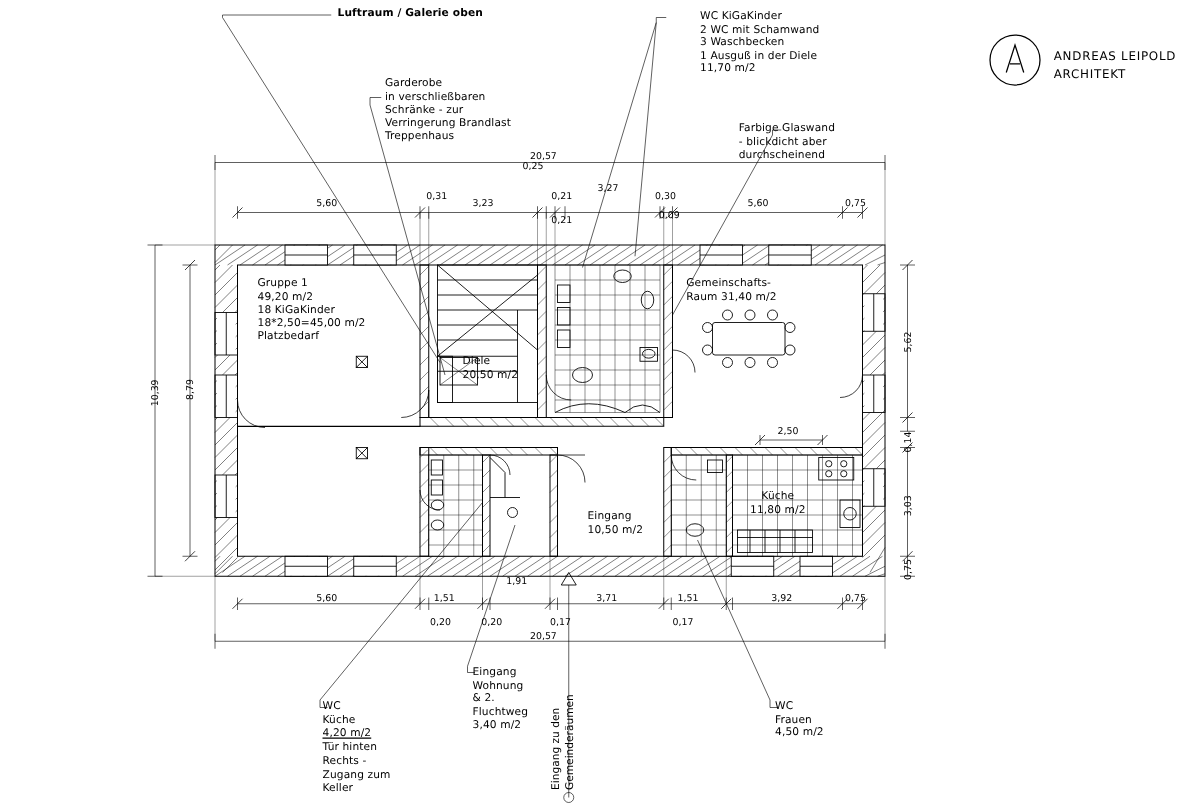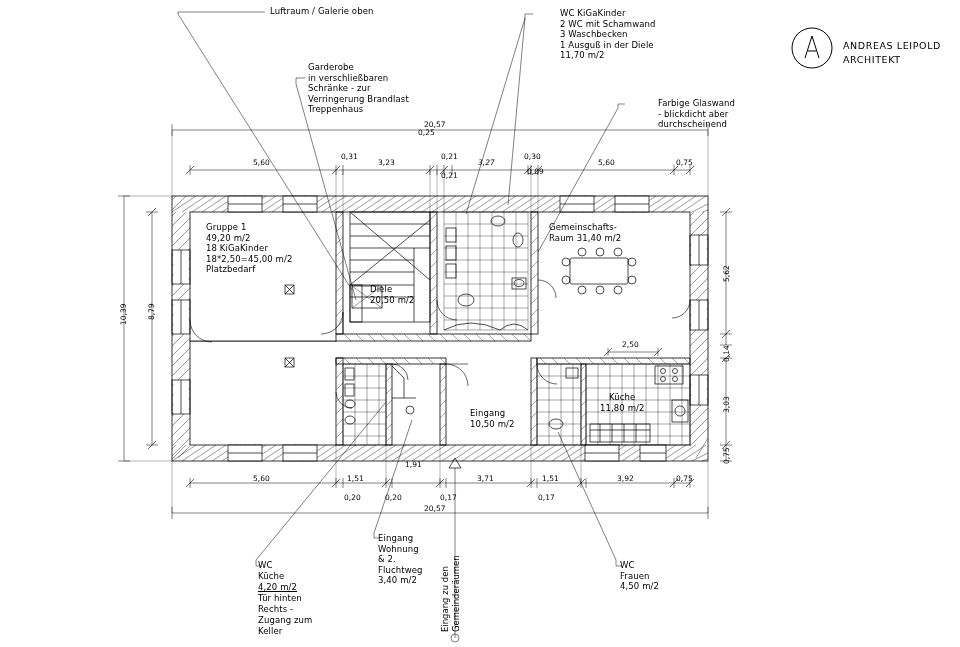--- a/index.html
+++ b/index.html
@@ -373,7 +373,7 @@
     </g>
   </svg>
 
-  <div class="lbl" style="left:270px;top:6px;">Luftraum / Galerie oben</div>
+  <div class="lbl" style="left:270px;top:6px;font-weight:bold;">Luftraum / Galerie oben</div>
   <div class="lbl" style="left:308px;top:62px;">Garderobe
 in verschließbaren
 Schränke - zur

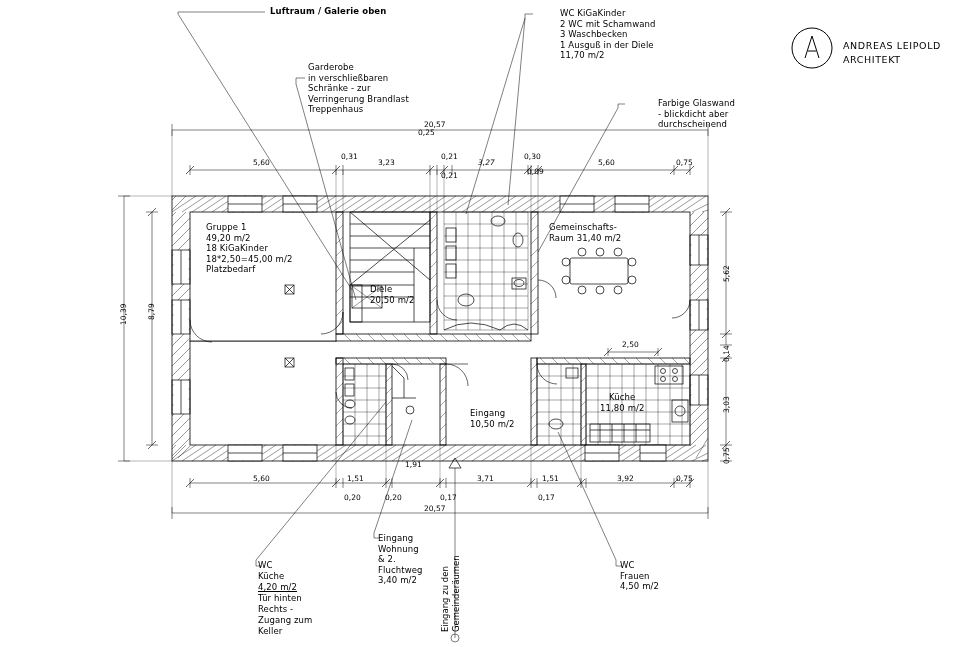--- a/index.html
+++ b/index.html
@@ -384,7 +384,7 @@
 3 Waschbecken
 1 Ausguß in der Diele
 11,70 m/2</div>
-  <div class="lbl" style="left:658px;top:98px;">Farbige Glaswand
+  <div class="lbl" style="left:591px;top:98px;">Farbige Glaswand
 - blickdicht aber
 durchscheinend</div>
 

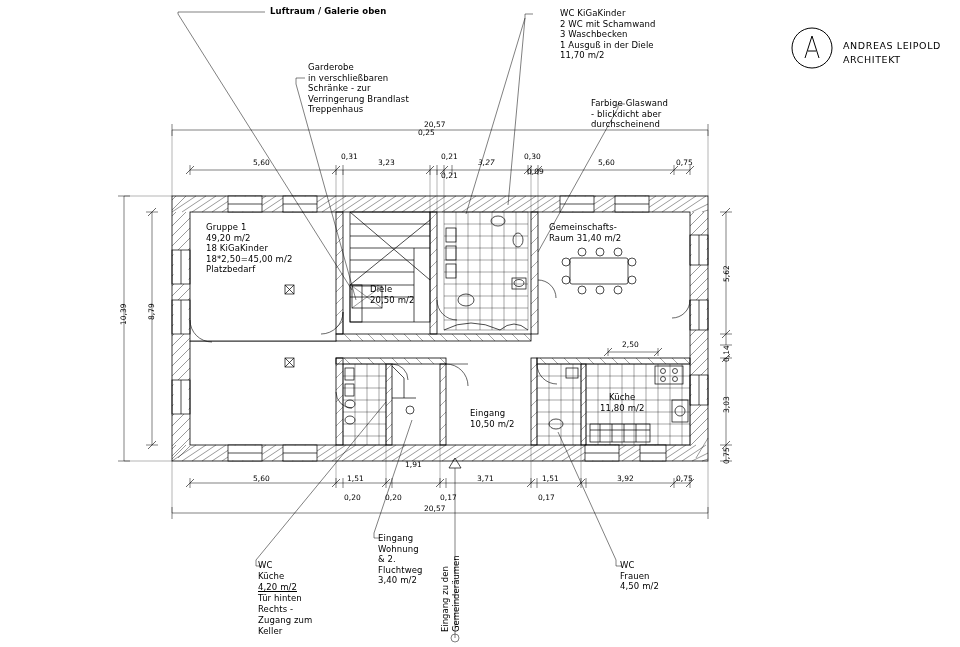--- a/index.html
+++ b/index.html
@@ -432,7 +432,7 @@
   <div class="dim" style="left:418px;top:128px;">0,25</div>
   <div class="dim" style="left:441px;top:152px;">0,21</div>
   <div class="dim" style="left:441px;top:171px;">0,21</div>
-  <div class="dim" style="left:478px;top:158px;font-style:italic;">3,27</div>
+  <div class="dim" style="left:478px;top:146px;">3,27</div>
   <div class="dim" style="left:524px;top:152px;">0,30</div>
   <div class="dim" style="left:527px;top:167px;">0,09</div>
   <div class="dim" style="left:598px;top:158px;">5,60</div>

